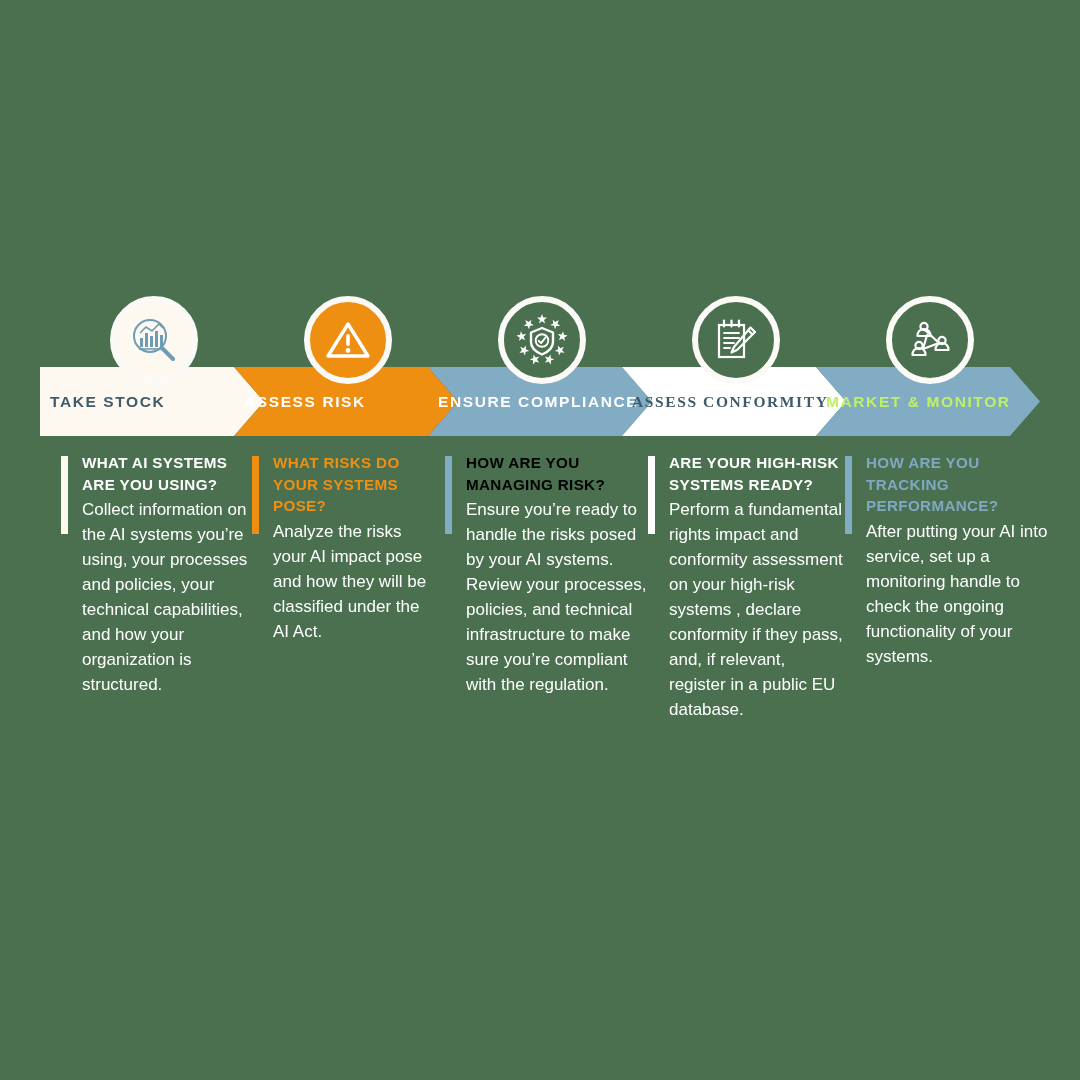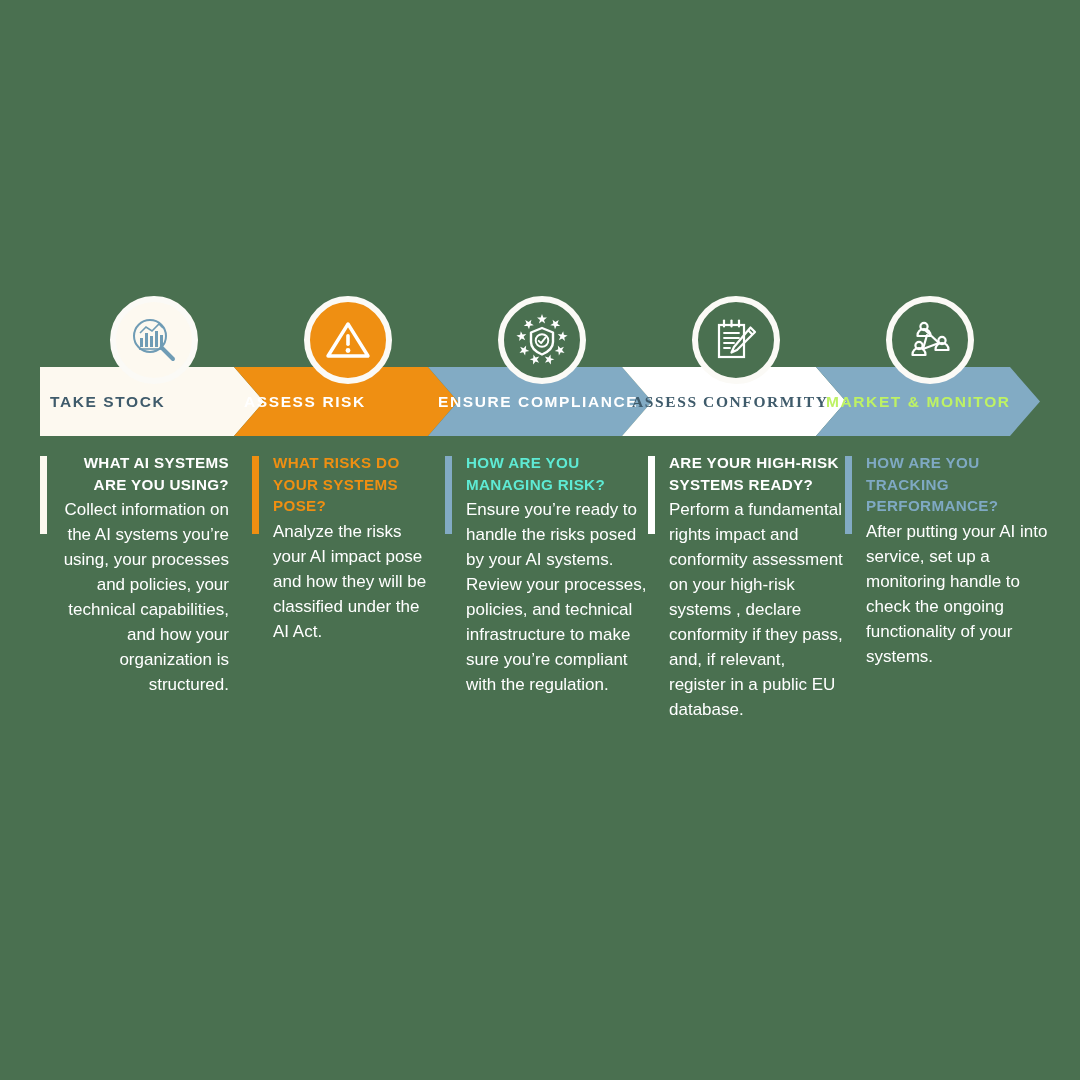--- a/index.html
+++ b/index.html
@@ -253,7 +253,7 @@
 
 <div id="cards">
 
-  <div class="card" style="left:0; width:200px;text-align:right;">
+  <div class="card" style="left:21px; width:200px;">
     <div class="card-bar" style="background:#fdf9f0;"></div>
     <div class="card-body" style="width:168px;">
       <p class="card-heading" style="color:#ffffff;">WHAT AI SYSTEMS ARE YOU USING?</p>

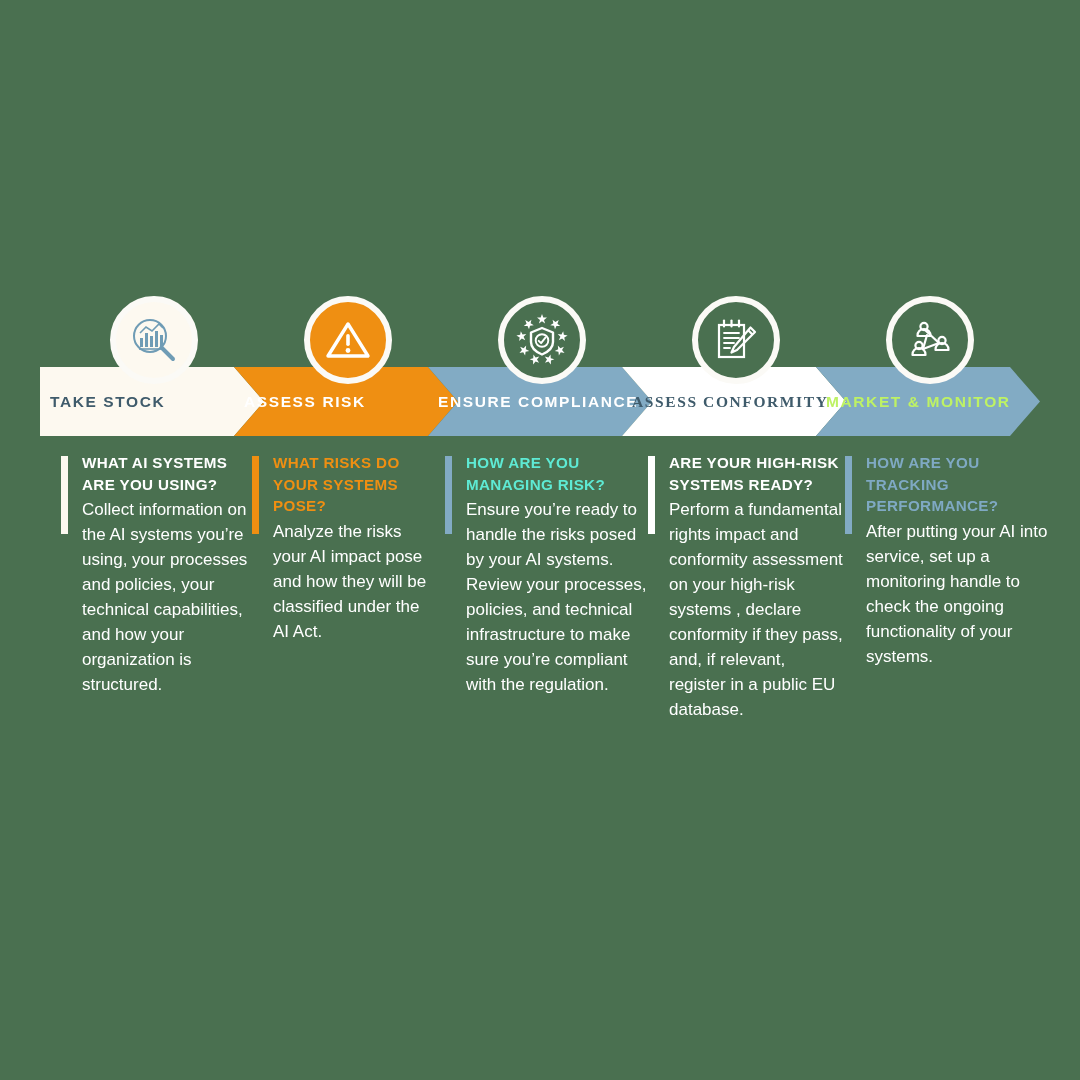--- a/index.html
+++ b/index.html
@@ -272,7 +272,7 @@
   <div class="card" style="left:405px; width:210px;">
     <div class="card-bar" style="background:#82abc4;"></div>
     <div class="card-body" style="width:196px;">
-      <p class="card-heading" style="color:#5eead4;">HOW ARE YOU MANAGING RISK?</p>
+      <p class="card-heading" style="color:#000000;">HOW ARE YOU MANAGING RISK?</p>
       <p class="card-text">Ensure you’re ready to handle the risks posed by your AI systems. Review your processes, policies, and technical infrastructure to make sure you’re compliant with the regulation.</p>
     </div>
   </div>

